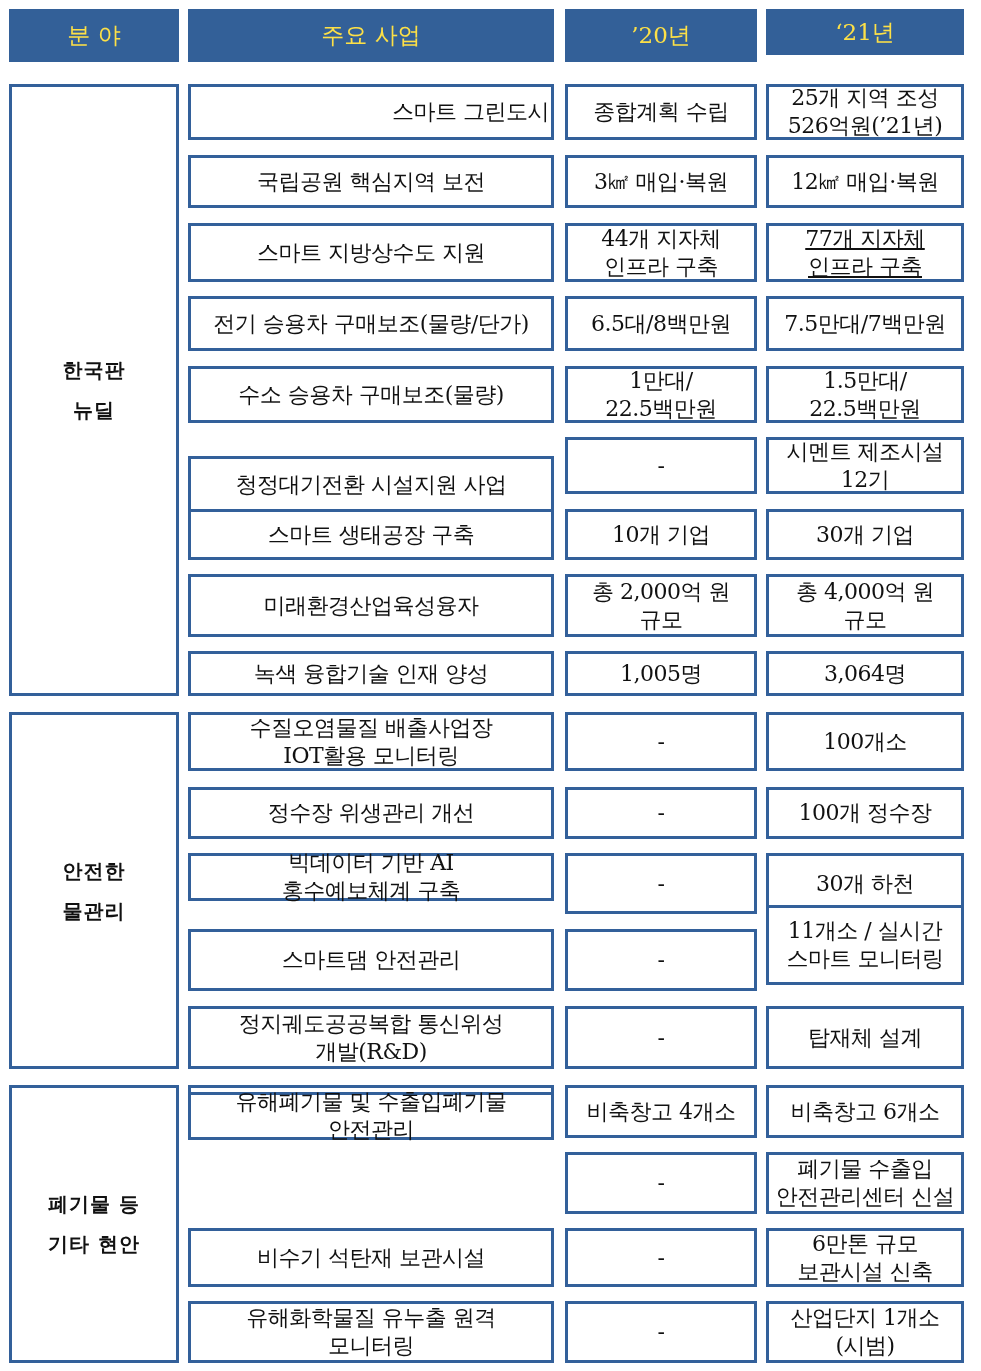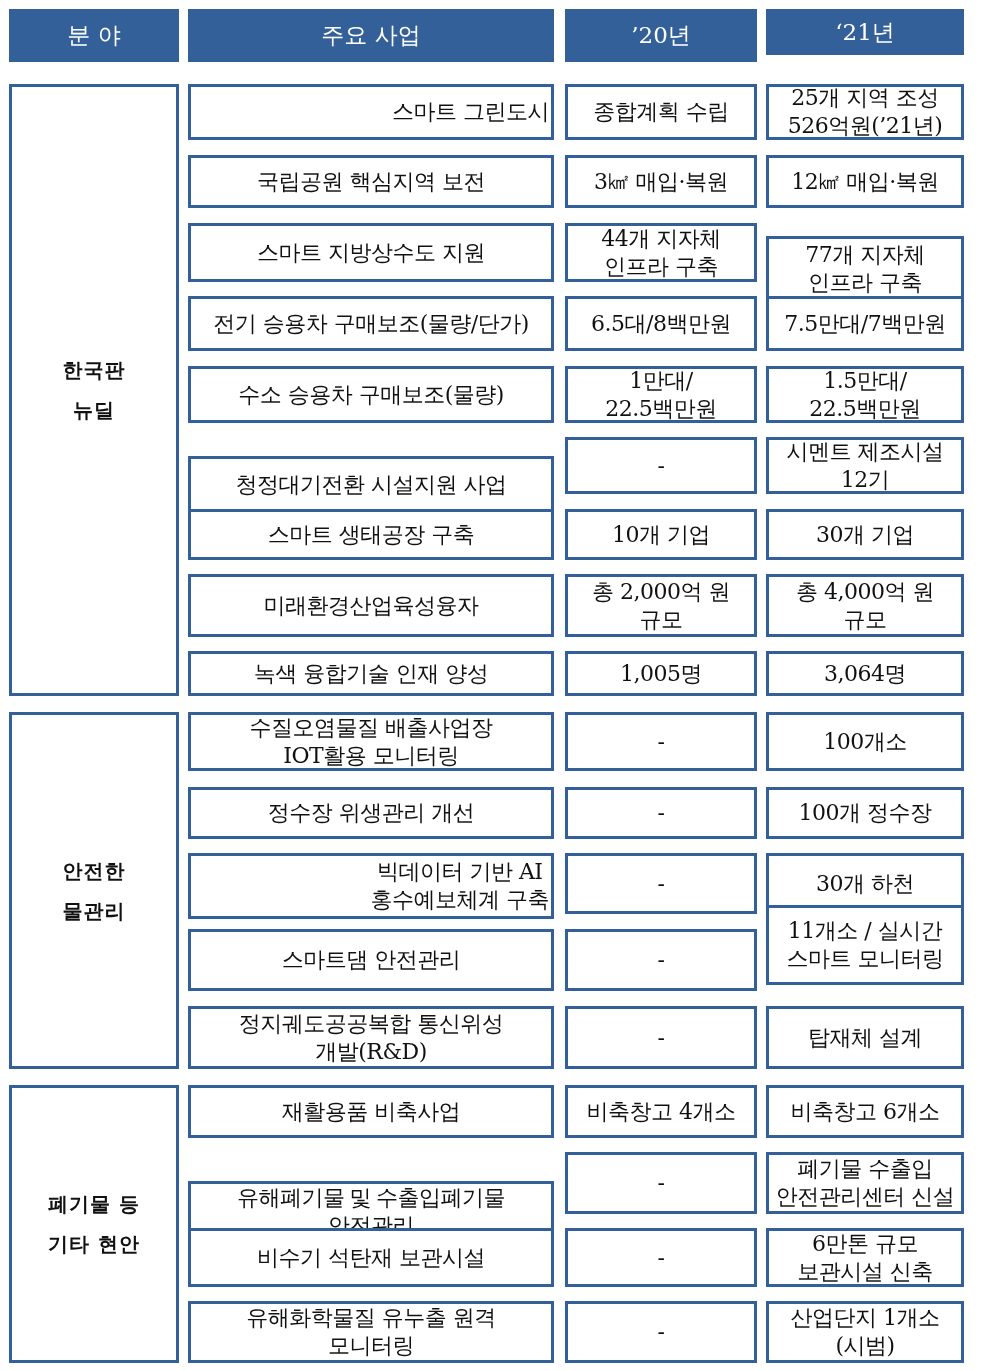--- a/index.html
+++ b/index.html
@@ -8,7 +8,7 @@
   .box { position:absolute; box-sizing:border-box; border:3px solid #33609a;
          display:flex; align-items:center; justify-content:center; text-align:center;
          background:#fff; }
-  .hdr { position:absolute; box-sizing:border-box; background:#336098; color:#ffffff;
+  .hdr { position:absolute; box-sizing:border-box; background:#336098; color:#fde047;
          display:flex; align-items:center; justify-content:center; font-size:23px; }
   .cell { font-size:22px; line-height:28px; letter-spacing:-0.5px; white-space:pre-line; padding:0 2px; }
   .cat { font-family:"DejaVu Sans","Liberation Sans",sans-serif; font-weight:bold;

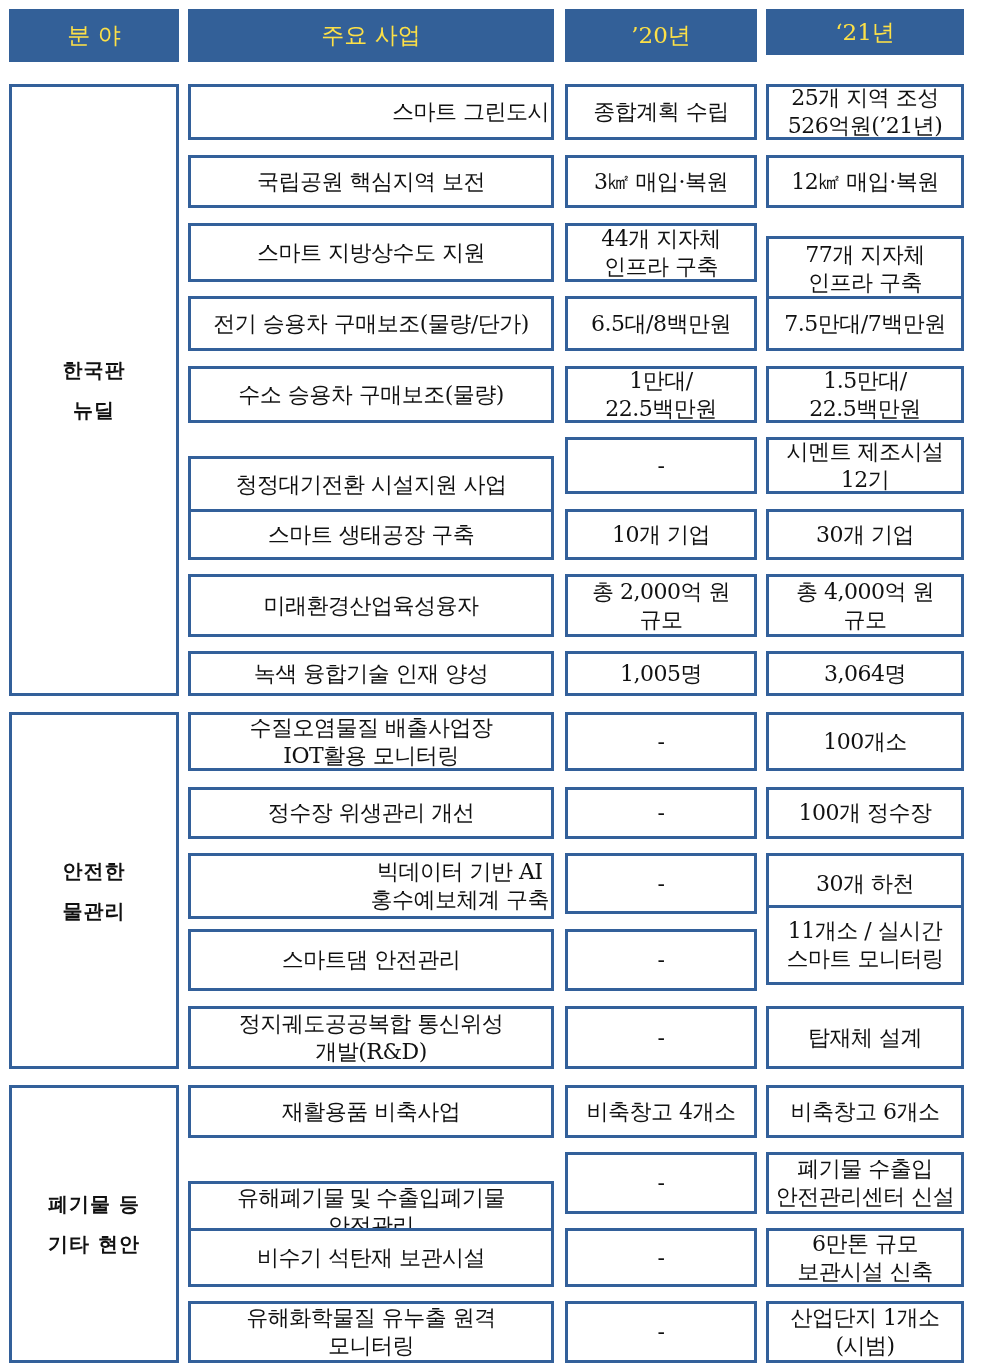--- a/index.html
+++ b/index.html
@@ -74,7 +74,7 @@
       <span class="cell">44개 지자체
 인프라 구축</span>
     </div>
-    <div class="box col-y21" style="top: 236px; height: 66px;">
+    <div class="box col-y21" style="top: 223px; height: 59px; text-decoration: underline;">
       <span class="cell">77개 지자체
 인프라 구축</span>
     </div>

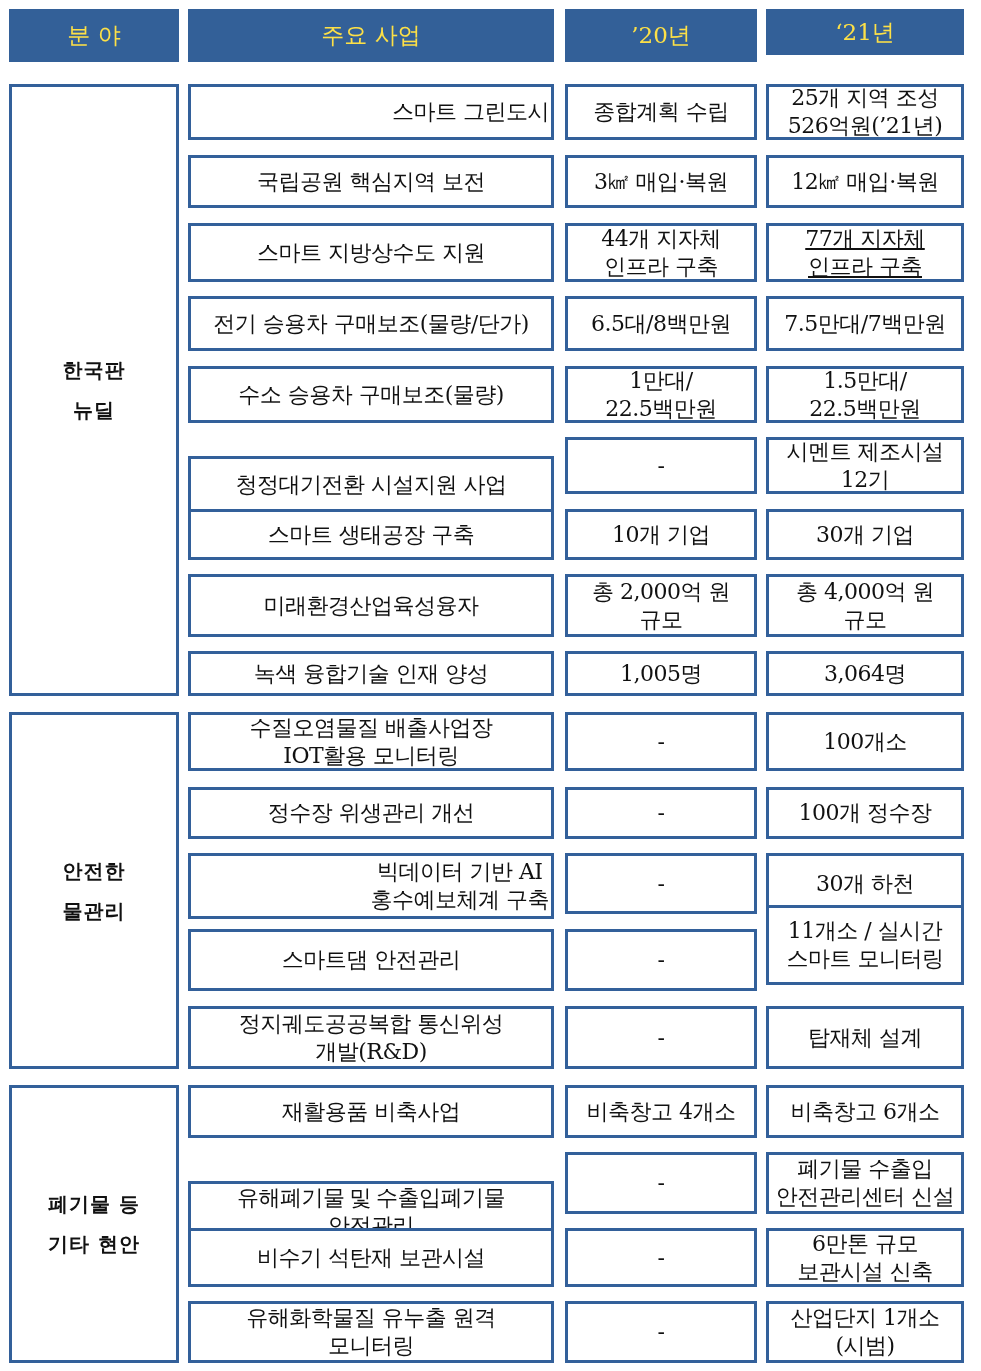--- a/index.html
+++ b/index.html
@@ -156,7 +156,7 @@
     <div class="box col-y21" style="top: 787px; height: 52px;">
       <span class="cell">100개 정수장</span>
     </div>
-    <div class="box col-main" style="top: 853px; height: 66px; justify-content: flex-end;">
+    <div class="box col-main" style="top: 853px; height: 48px;">
       <span class="cell">빅데이터 기반 AI
 홍수예보체계 구축</span>
     </div>

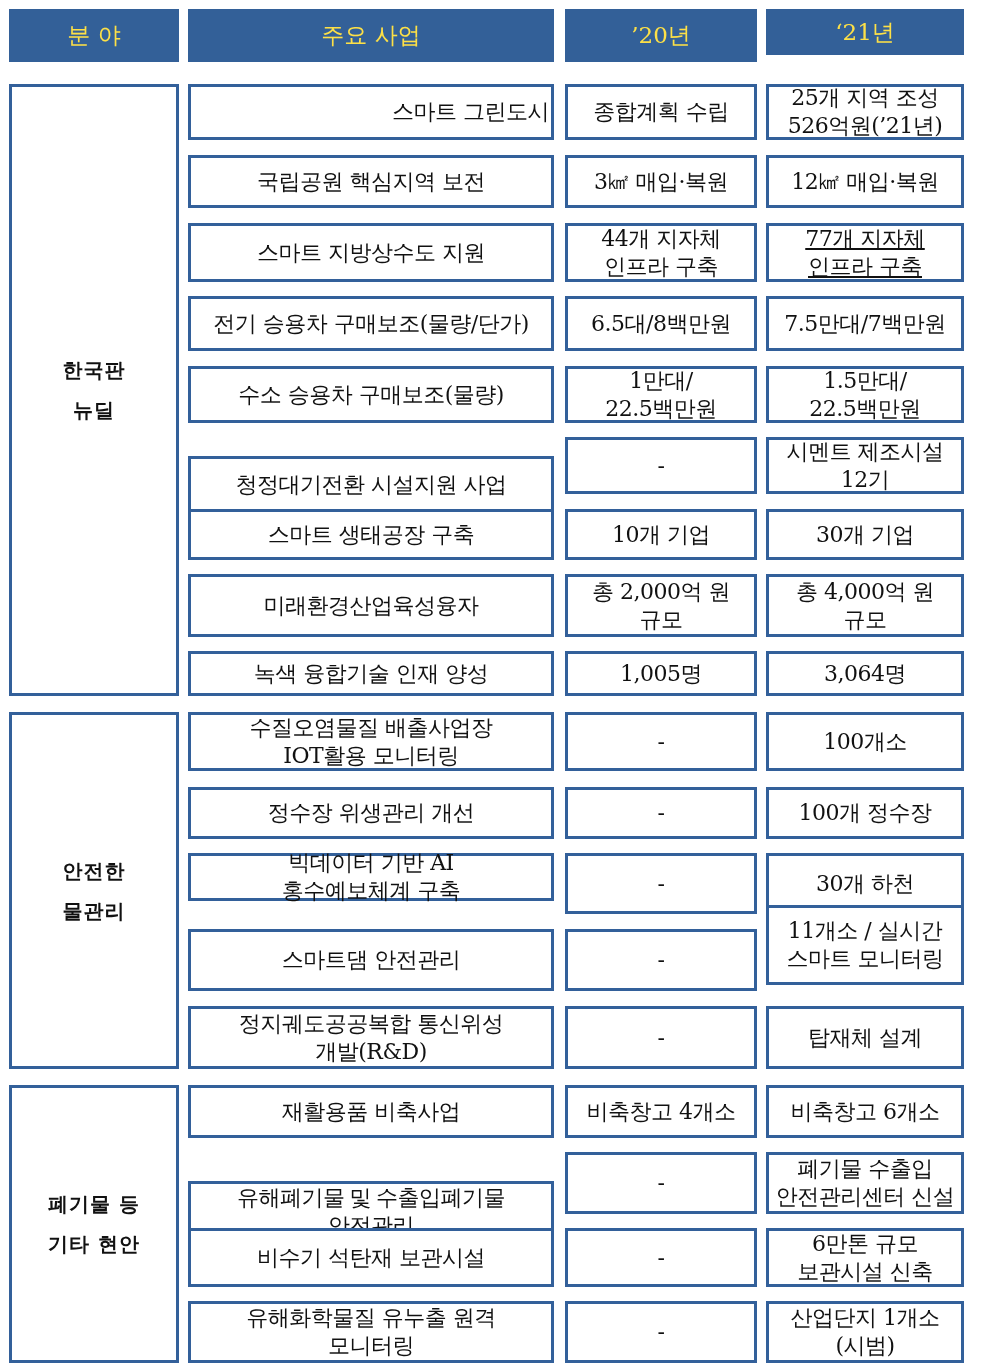--- a/index.html
+++ b/index.html
@@ -195,7 +195,7 @@
     <div class="box col-y21" style="top: 1085px; height: 53px;">
       <span class="cell">비축창고 6개소</span>
     </div>
-    <div class="box col-main" style="top: 1181px; height: 62px; font-family: Liberation Serif, serif;">
+    <div class="box col-main" style="top: 1092px; height: 48px;">
       <span class="cell">유해폐기물 및 수출입폐기물
 안전관리</span>
     </div>

